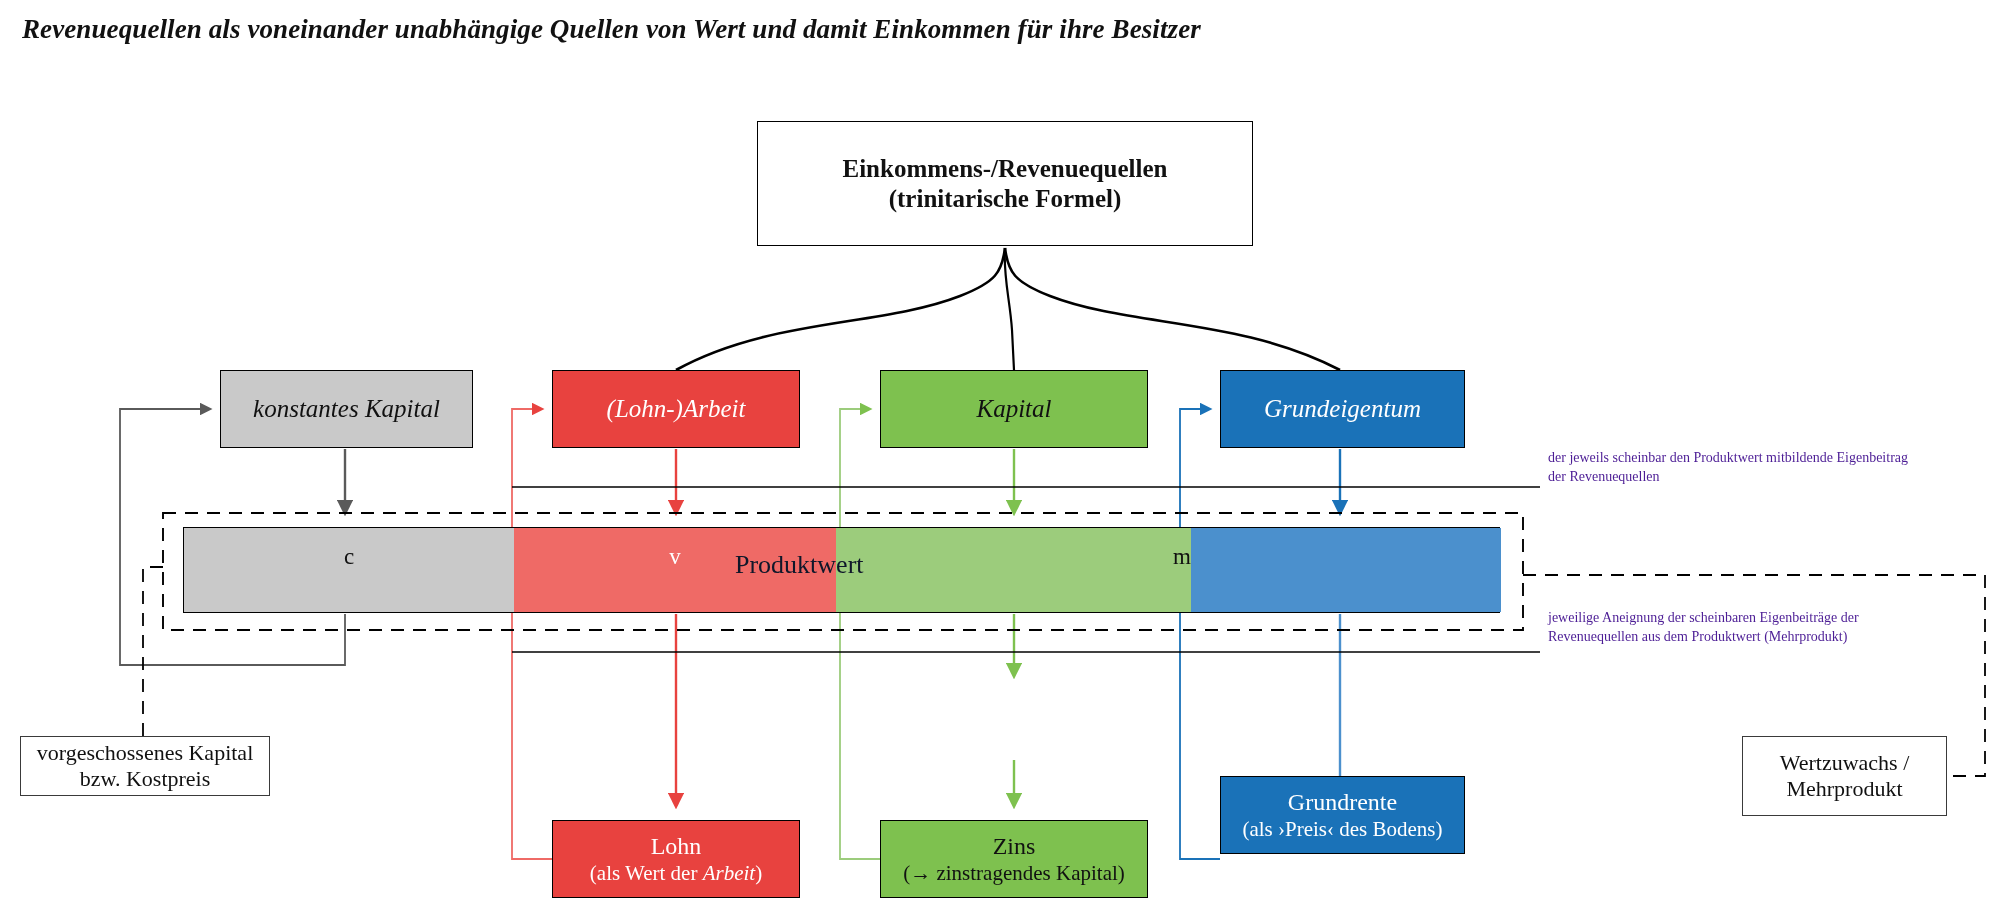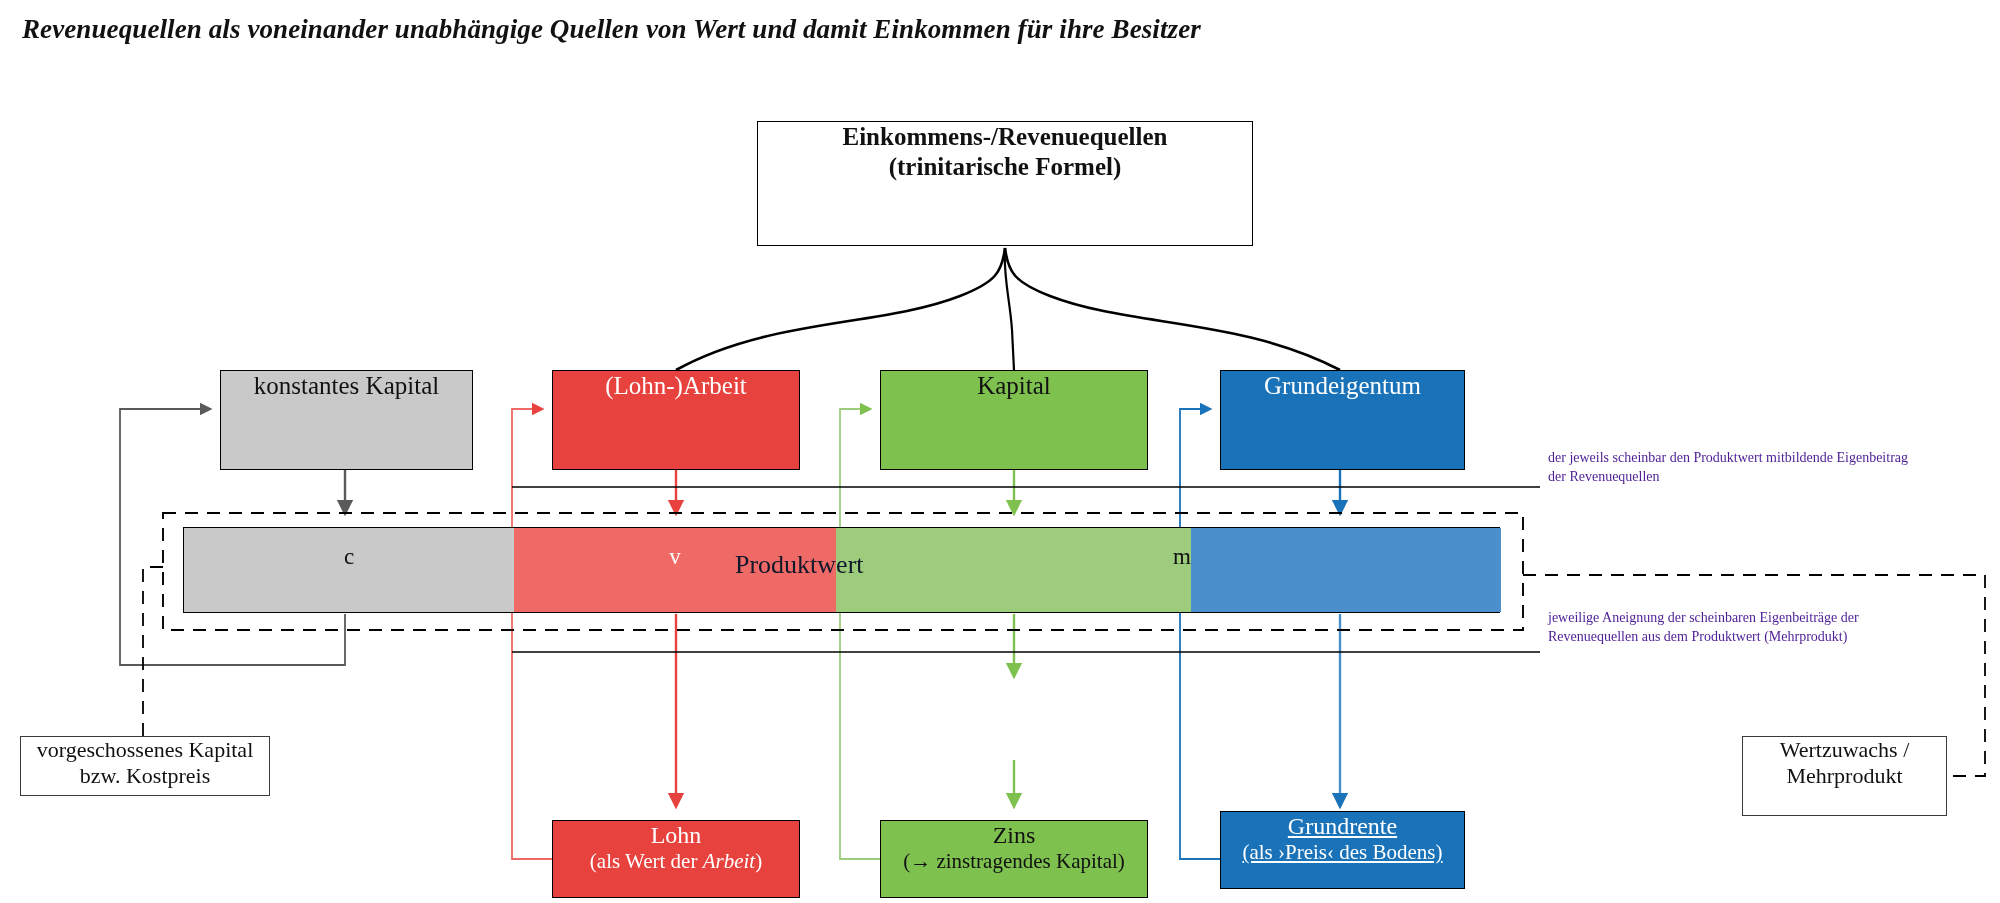--- a/index.html
+++ b/index.html
@@ -11,7 +11,7 @@
   #svglayer{position:absolute;left:0;top:0;width:2000px;height:903px;}
 
   .box{position:absolute;box-sizing:border-box;display:flex;flex-direction:column;
-       align-items:center;text-align:center;line-height:1.18;}
+       align-items:center;justify-content:center;text-align:center;line-height:1.18;}
   .title{
     position:absolute;left:22px;top:14px;
     font-weight:bold;font-style:italic;font-size:27px;color:#111111;

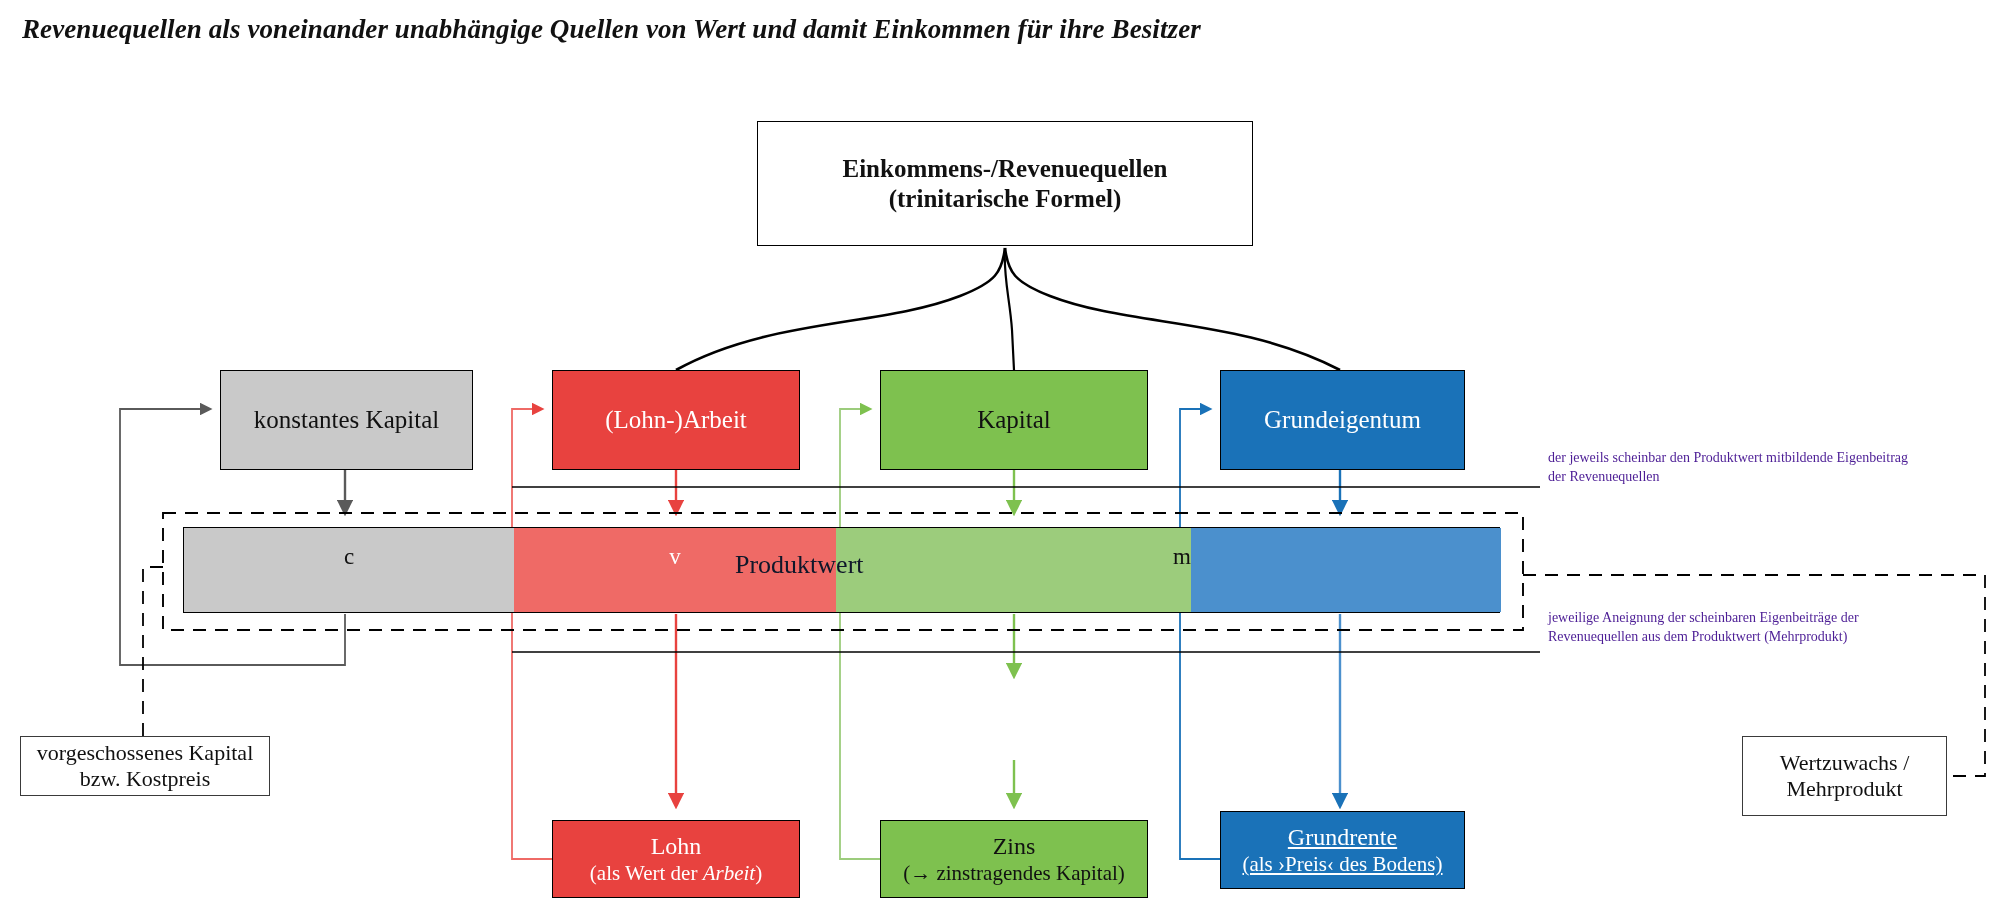--- a/index.html
+++ b/index.html
@@ -21,7 +21,7 @@
     left:757px;top:121px;width:496px;height:125px;
     border:1.6px solid #000;background:#fff;font-weight:bold;font-size:25px;color:#111;
   }
-  .srcbox{height:100px;border:1.8px solid #000;font-size:25px;}
+  .srcbox{height:78px;border:1.8px solid #000;font-size:25px;font-style:italic;}
   .b-const{left:220px;top:370px;width:253px;background:#c9c9c9;color:#111;}
   .b-arbeit{left:552px;top:370px;width:248px;background:#e8423f;color:#ffffff;}
   .b-kapital{left:880px;top:370px;width:268px;background:#7ec14f;color:#111;}

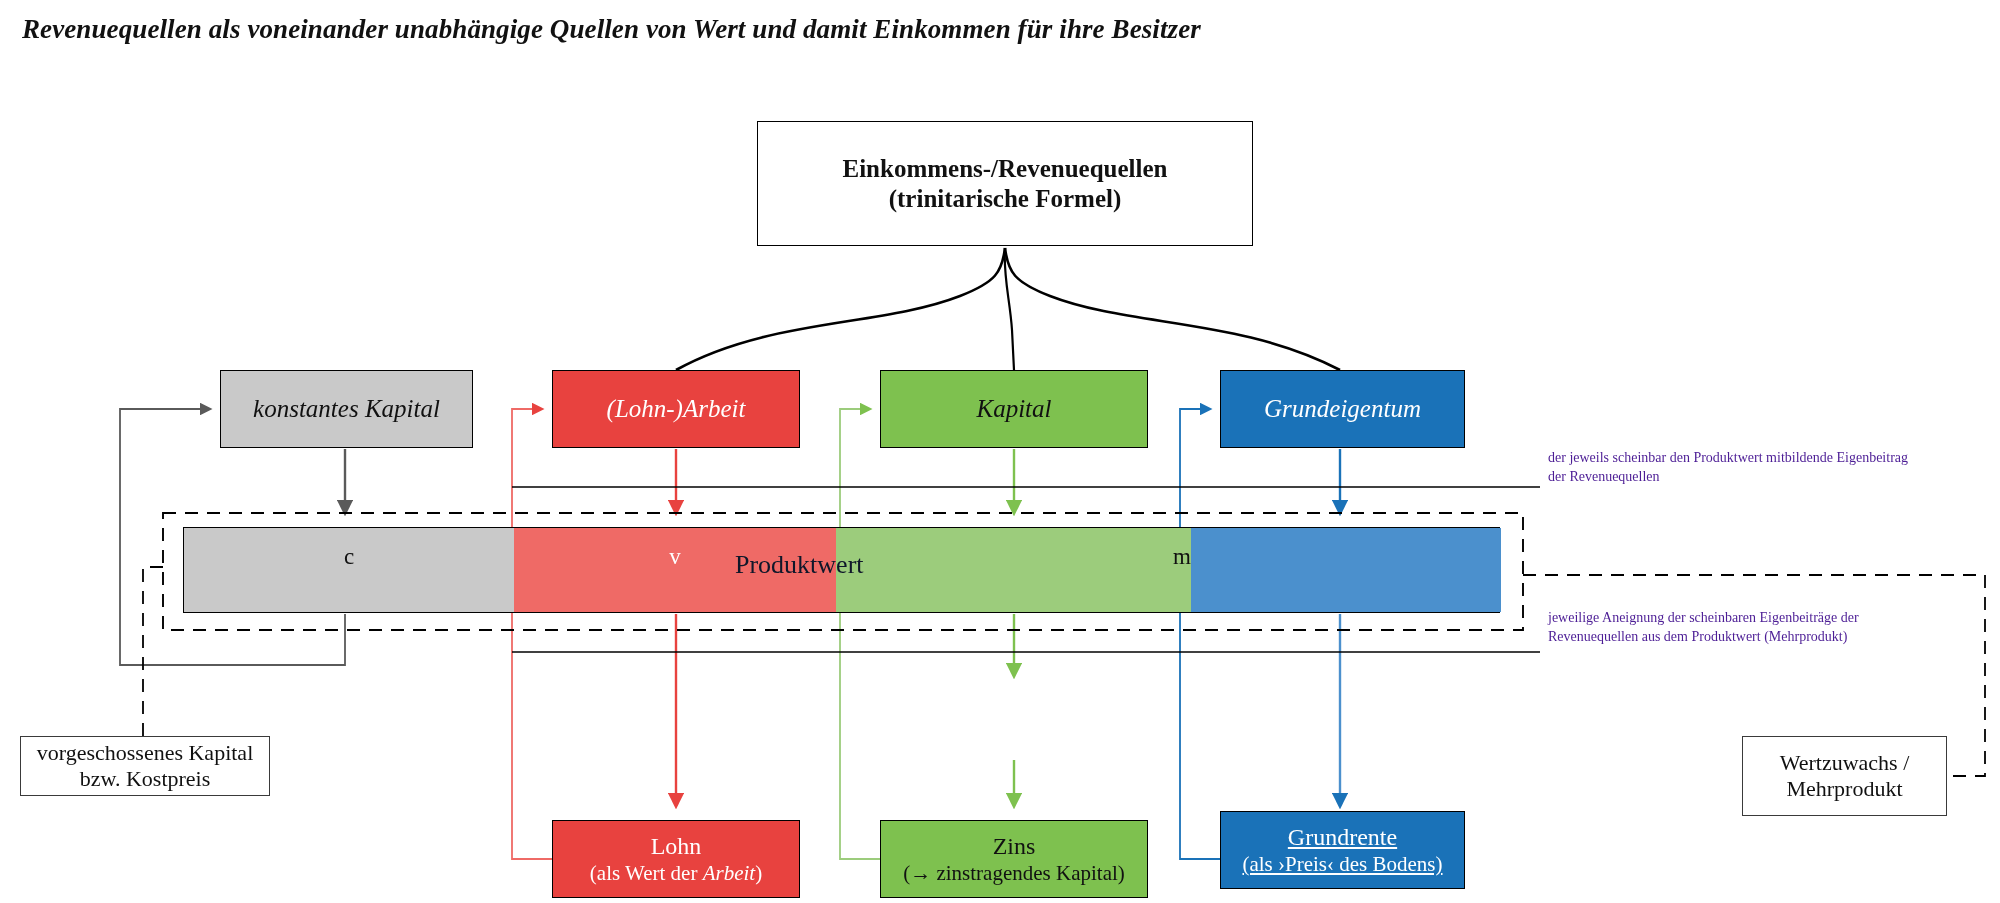--- a/index.html
+++ b/index.html
@@ -30,7 +30,7 @@
   .lowbox{height:78px;border:1.8px solid #000;font-size:24px;}
   .b-lohn{left:552px;top:820px;width:248px;background:#e8423f;color:#ffffff;}
   .b-zins{left:880px;top:820px;width:268px;background:#7ec14f;color:#111;}
-  .b-rente{left:1220px;top:811px;width:245px;background:#1a72b8;color:#ffffff;text-decoration:underline;}
+  .b-rente{left:1220px;top:776px;width:245px;background:#1a72b8;color:#ffffff;}
   .b-profit{left:880px;top:688px;width:268px;height:72px;border:1.8px solid #2e8b45;
             background:#ffffff;color:#111;font-size:24px;}
 

